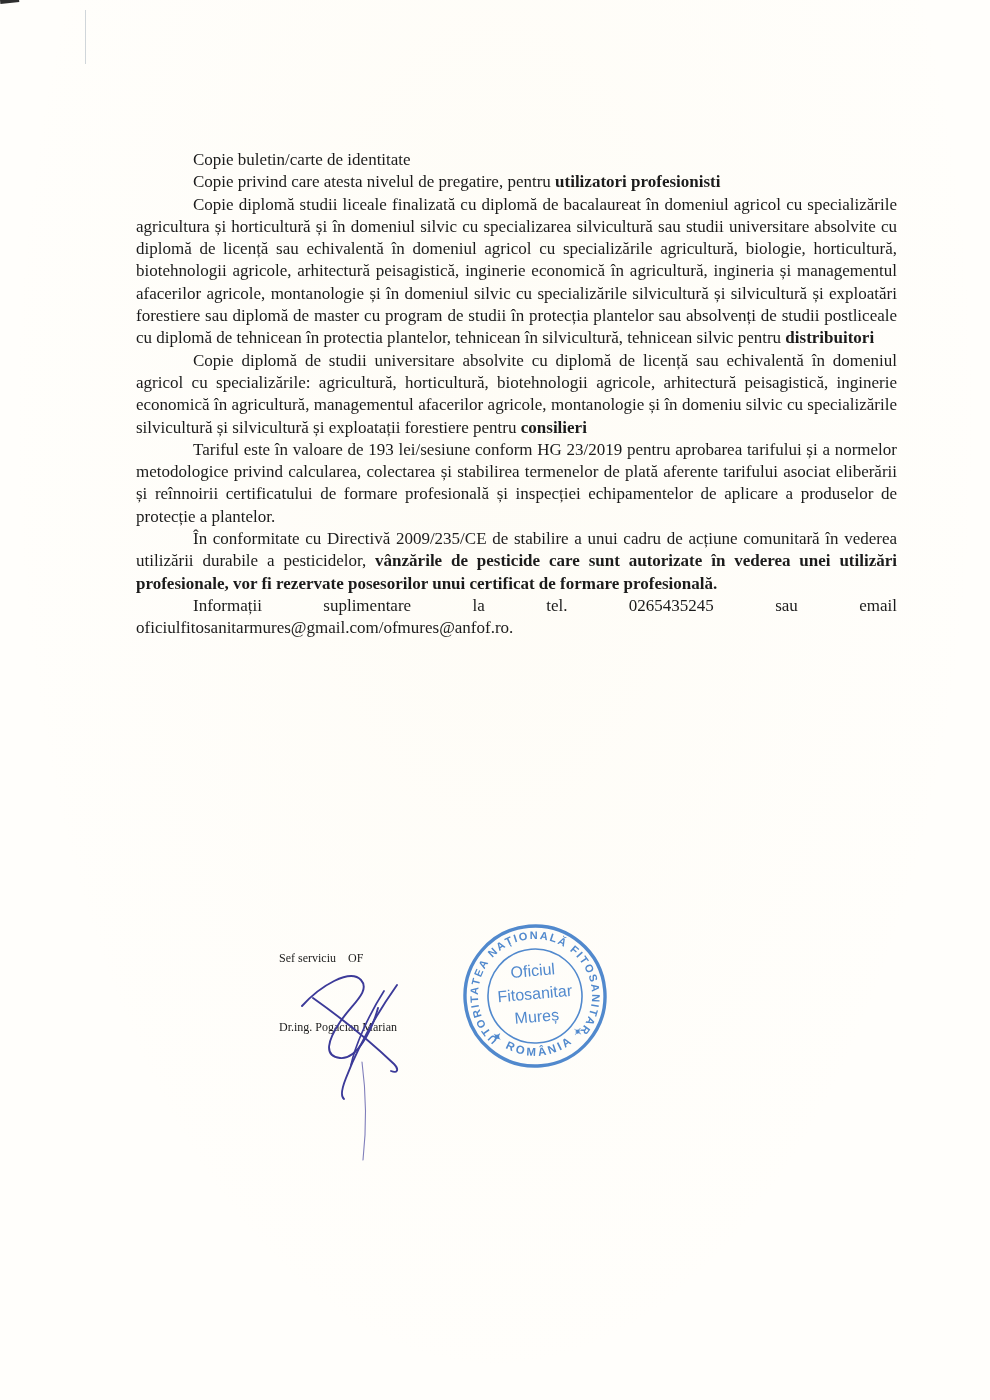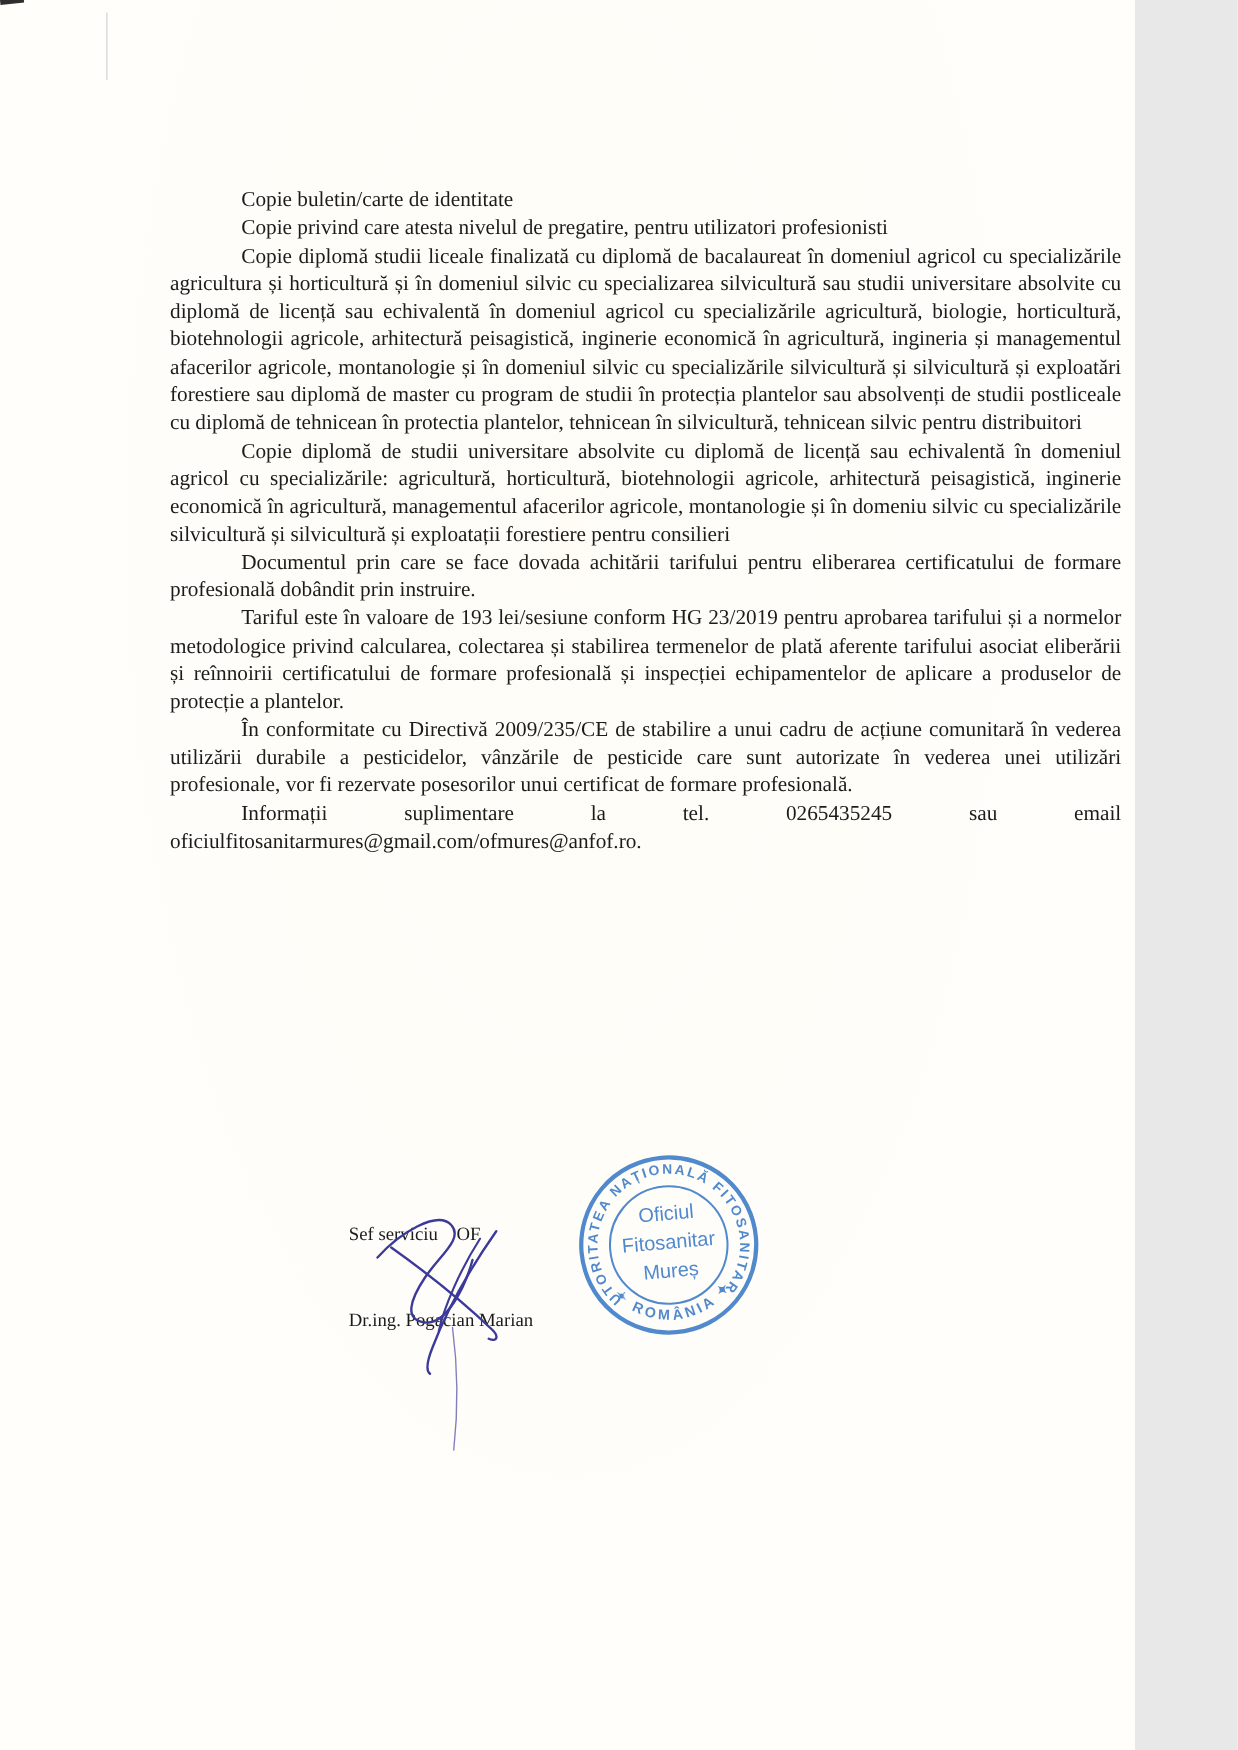--- a/index.html
+++ b/index.html
@@ -3,7 +3,7 @@
 <meta charset="utf-8">
 <style>
   html,body{margin:0;padding:0;background:#e8e8e8;}
-  .page{position:relative;width:908px;height:1400px;background:#fffefb;overflow:hidden;
+  .page{position:relative;width:990px;height:1400px;background:#fffefb;overflow:hidden;
         font-family:"Liberation Serif", serif;color:#1b1b1b;}
   
   .scan-band{position:absolute;left:6px;top:8px;width:984px;height:58px;

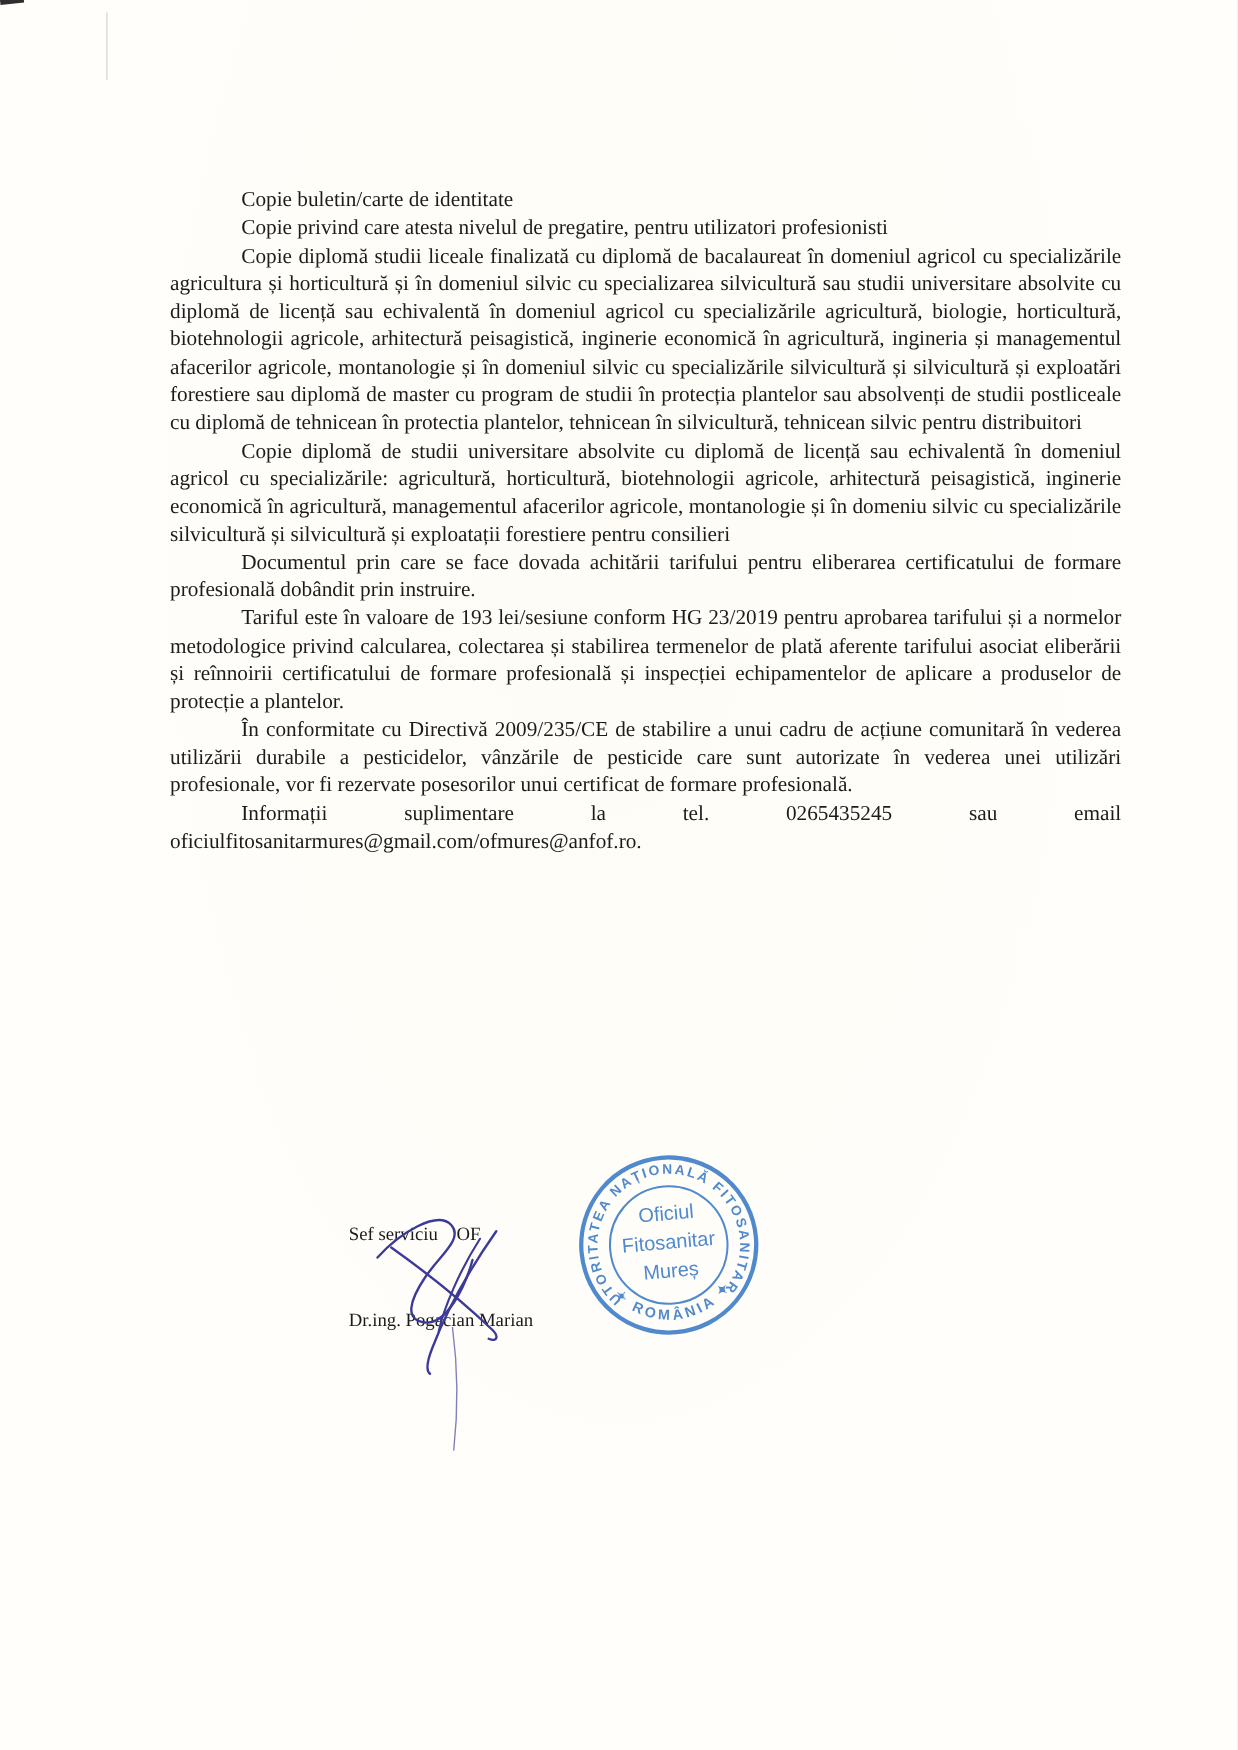--- a/index.html
+++ b/index.html
@@ -18,7 +18,7 @@
   .doc{position:absolute;left:136px;top:149px;width:761px;font-size:17px;line-height:22.3px;
        text-align:justify;}
   .doc p{margin:0;text-indent:57px;}
-  .doc b{font-weight:normal;}
+  .doc b{font-weight:bold;}
   
   .sig{position:absolute;left:279px;top:931px;font-size:15px;line-height:23px;white-space:pre;}
   .sig div{white-space:pre;}

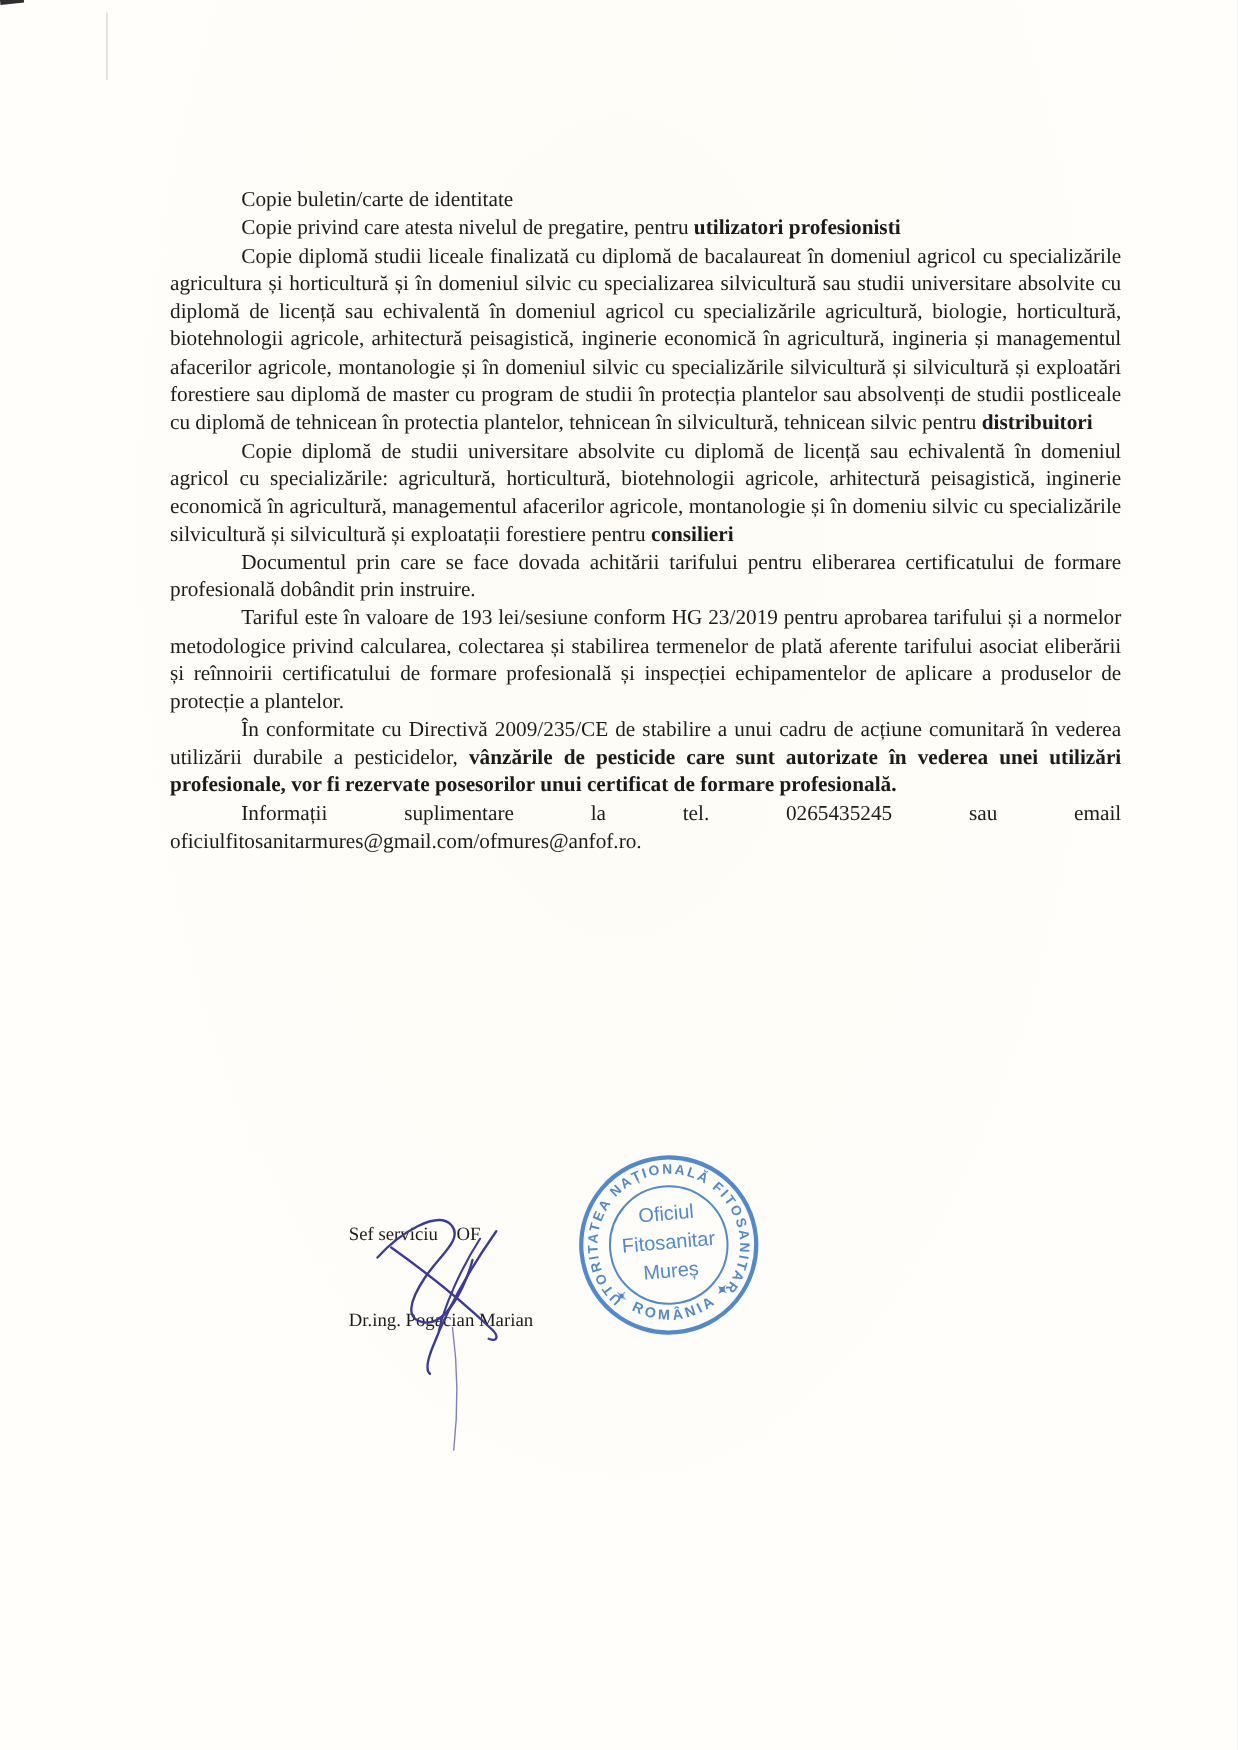--- a/index.html
+++ b/index.html
@@ -43,7 +43,6 @@
       <p><span>Copie privind care atesta nivelul de pregatire, pentru </span><b>utilizatori profesionisti</b></p>
       <p><span>Copie diplomă studii liceale finalizată cu diplomă de bacalaureat în domeniul agricol cu specializările agricultura și horticultură și în domeniul silvic cu specializarea silvicultură sau studii universitare absolvite cu diplomă de licență sau echivalentă în domeniul agricol cu specializările agricultură, biologie, horticultură, biotehnologii agricole, arhitectură peisagistică, inginerie economică în agricultură, ingineria și managementul afacerilor agricole, montanologie și în domeniul silvic cu specializările silvicultură și silvicultură și exploatări forestiere sau diplomă de master cu program de studii în protecția plantelor sau absolvenți de studii postliceale cu diplomă de tehnicean în protectia plantelor, tehnicean în silvicultură, tehnicean silvic pentru </span><b>distribuitori</b></p>
       <p><span>Copie diplomă de studii universitare absolvite cu diplomă de licență sau echivalentă în domeniul agricol cu specializările: agricultură, horticultură, biotehnologii agricole, arhitectură peisagistică, inginerie economică în agricultură, managementul afacerilor agricole, montanologie și în domeniu silvic cu specializările silvicultură și silvicultură și exploatații forestiere pentru </span><b>consilieri</b></p>
-      <p><span>Documentul prin care se face dovada achitării tarifului pentru eliberarea certificatului de formare profesională dobândit prin instruire.</span></p>
       <p><span>Tariful este în valoare de 193 lei/sesiune conform HG 23/2019 pentru aprobarea tarifului și a normelor metodologice privind calcularea, colectarea și stabilirea termenelor de plată aferente tarifului asociat eliberării și reînnoirii certificatului de formare profesională și inspecției echipamentelor de aplicare a produselor de protecție a plantelor.</span></p>
       <p><span>În conformitate cu Directivă 2009/235/CE de stabilire a unui cadru de acțiune comunitară în vederea utilizării durabile a pesticidelor, </span><b>vânzările de pesticide care sunt autorizate în vederea unei utilizări profesionale, vor fi rezervate posesorilor unui certificat de formare profesională.</b></p>
       <p><span>Informații suplimentare la tel. 0265435245 sau email oficiulfitosanitarmures@gmail.com/ofmures@anfof.ro.</span></p>

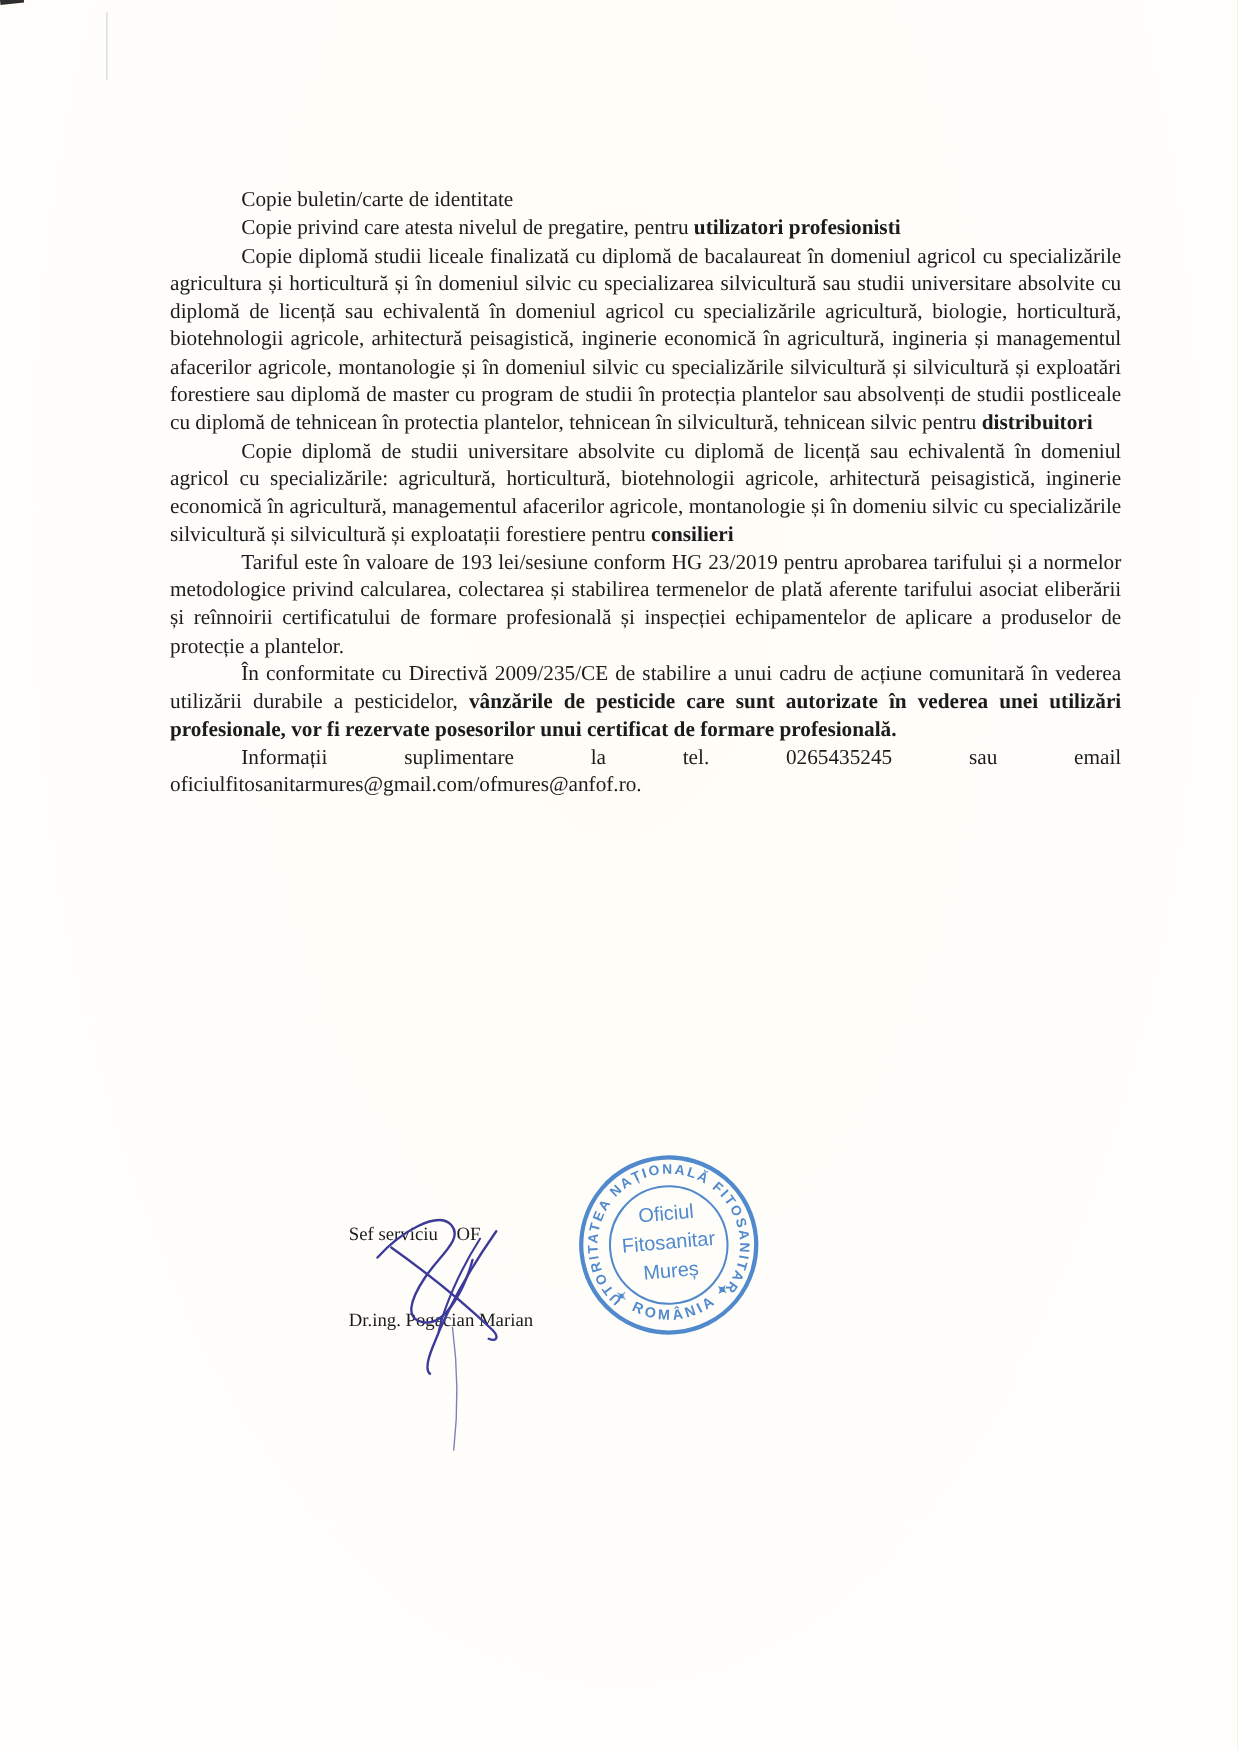--- a/index.html
+++ b/index.html
@@ -20,7 +20,7 @@
   .doc p{margin:0;text-indent:57px;}
   .doc b{font-weight:bold;}
   
-  .sig{position:absolute;left:279px;top:931px;font-size:15px;line-height:23px;white-space:pre;}
+  .sig{position:absolute;left:279px;top:901px;font-size:12px;line-height:23px;white-space:pre;}
   .sig div{white-space:pre;}
   
   .overlay{position:absolute;left:0;top:0;pointer-events:none;}

